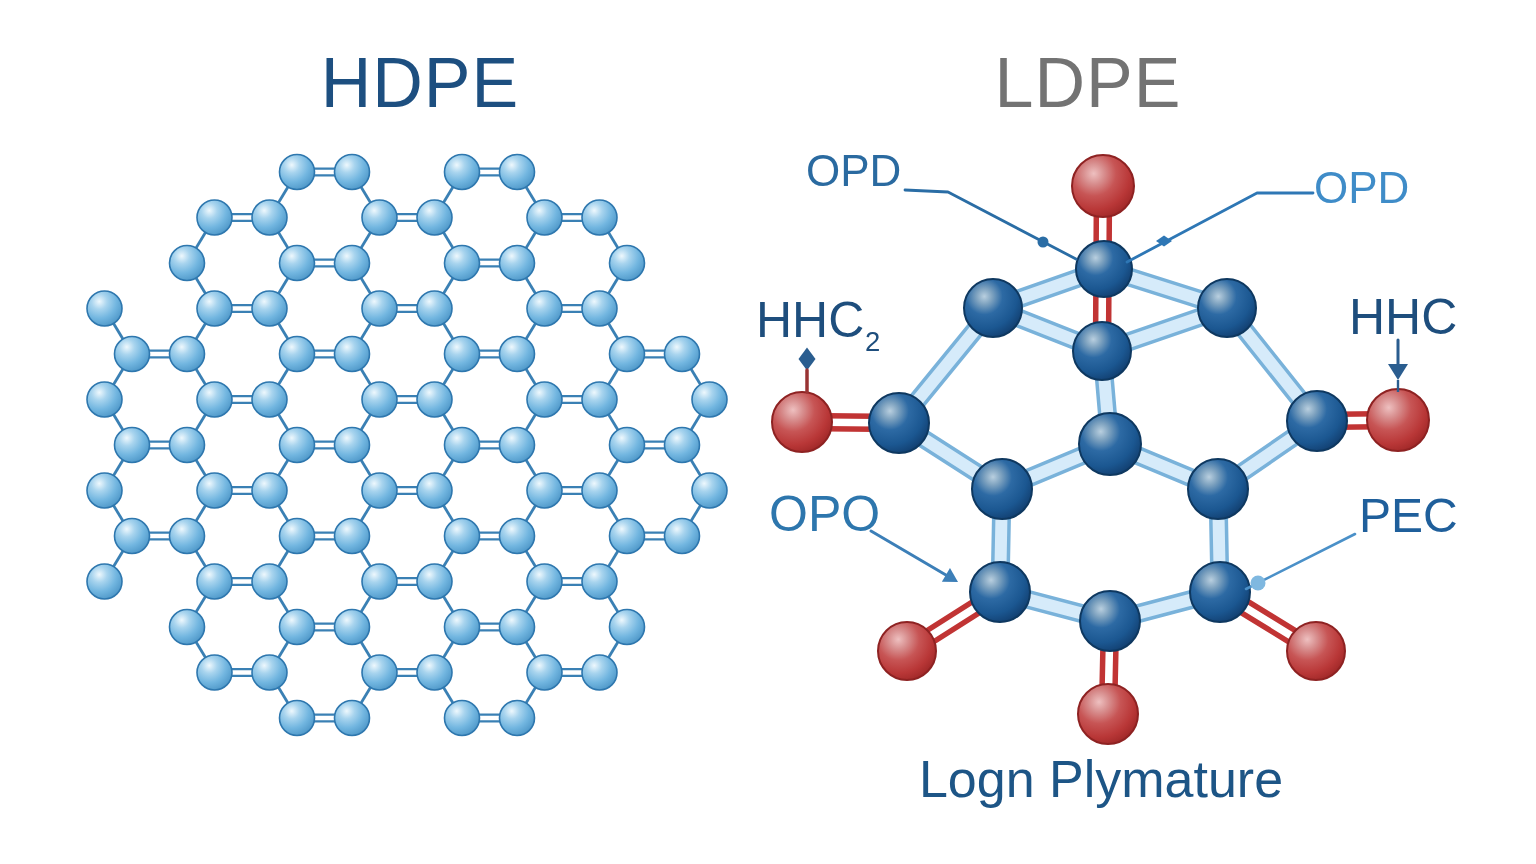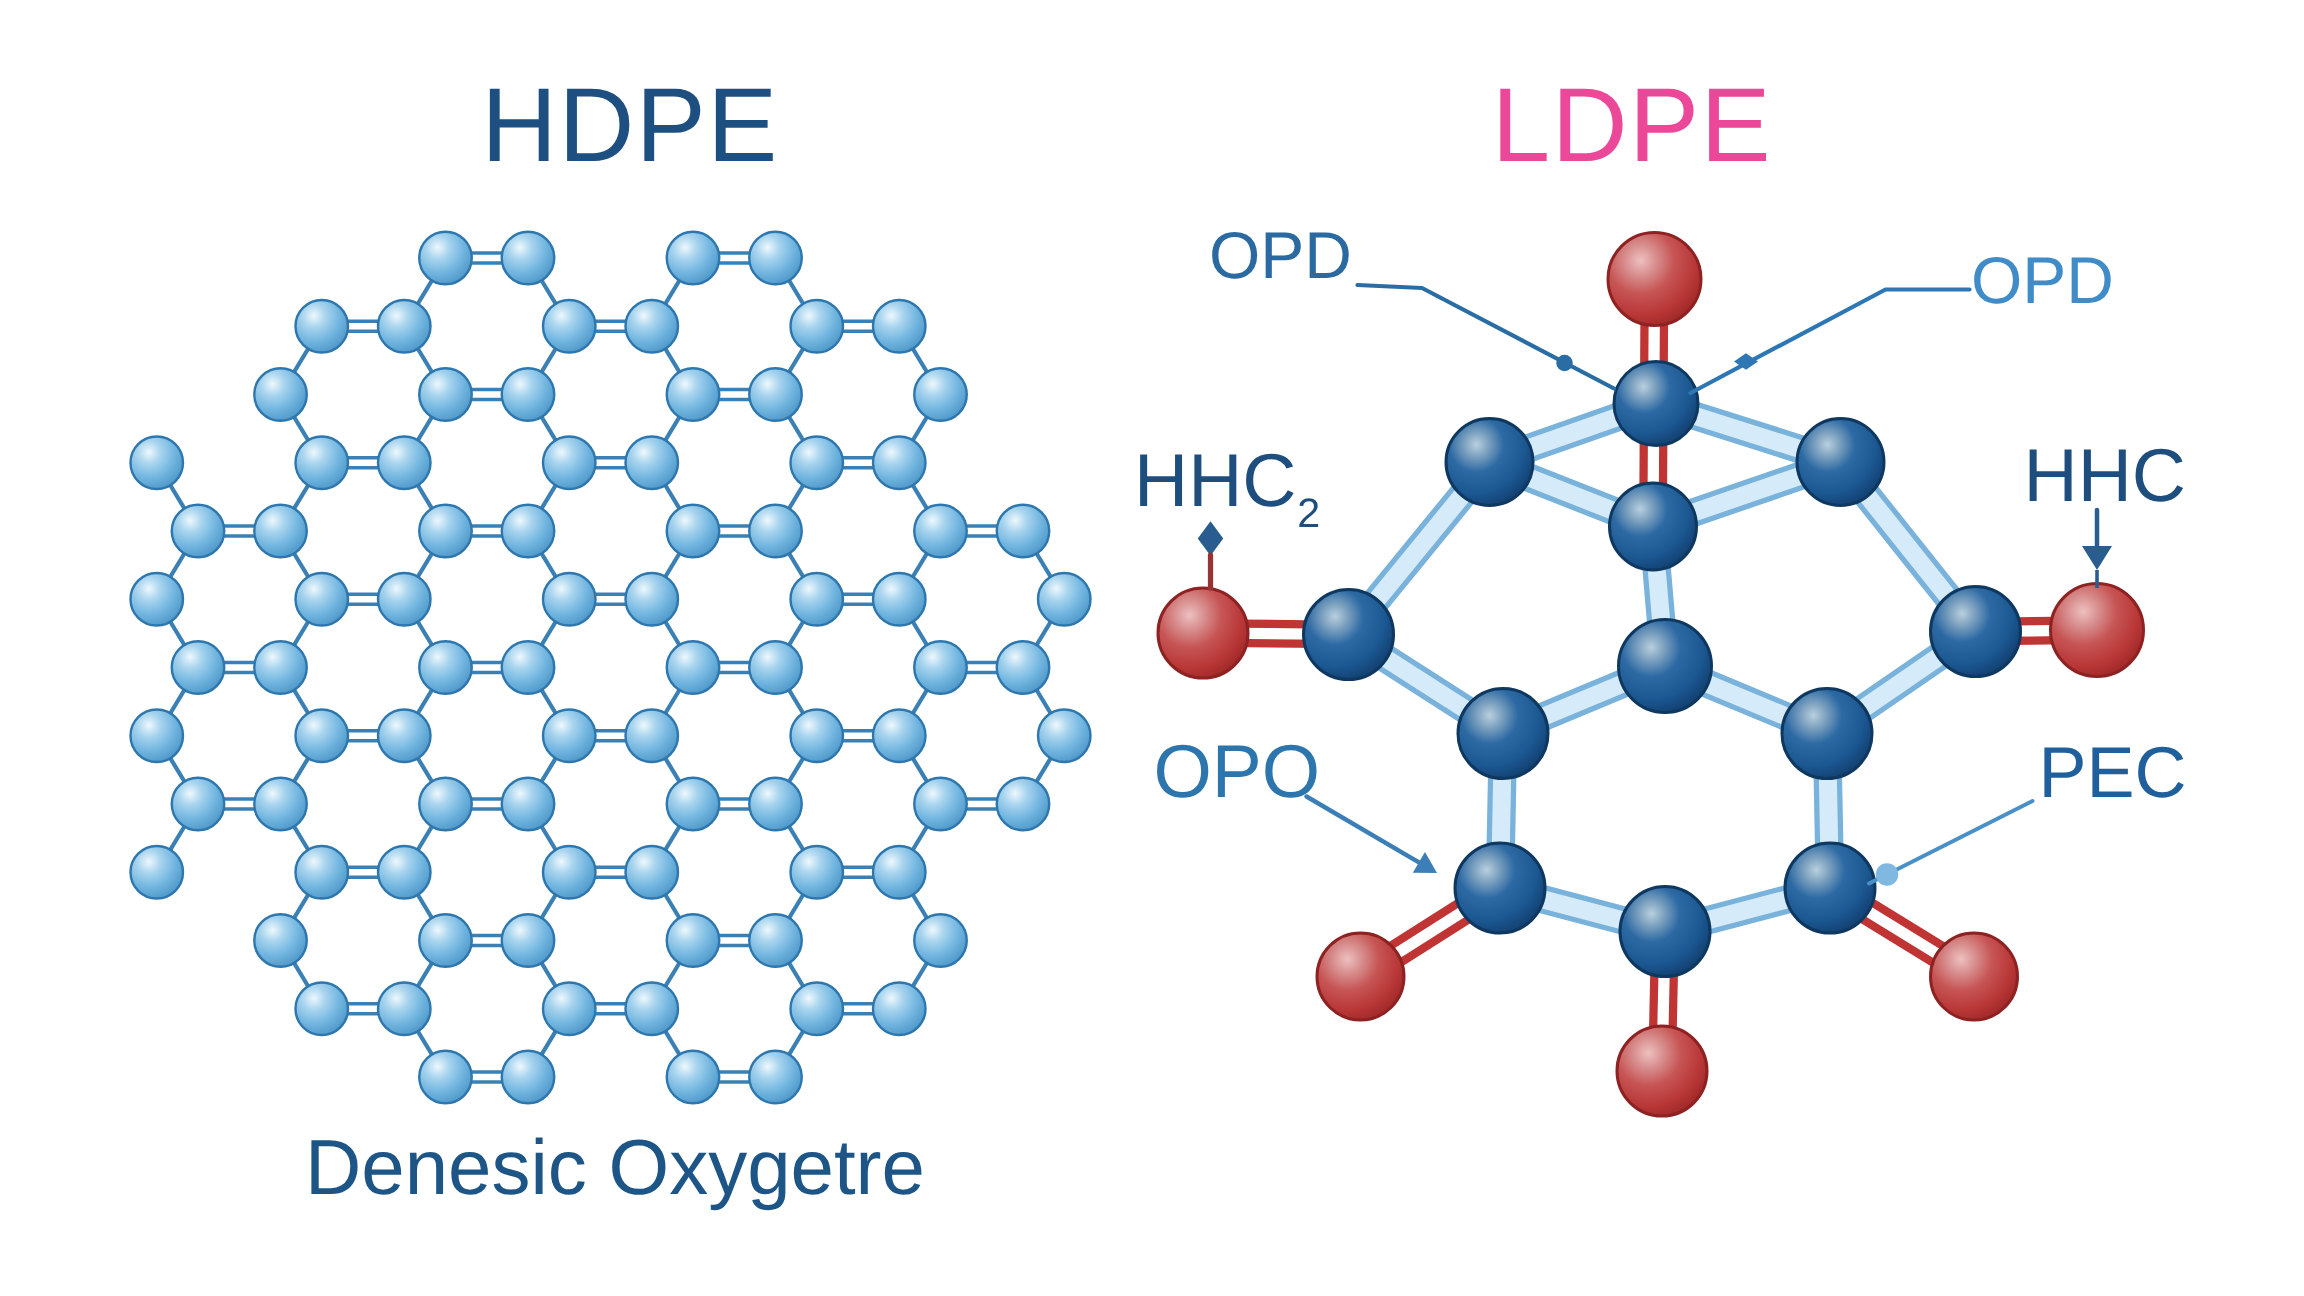--- a/index.html
+++ b/index.html
@@ -368,7 +368,7 @@
 
   <div class="txt title" style="left: 420px; top: 48px; color: rgb(29, 79, 128);">HDPE</div>
 
-  <div class="txt title" style="left: 1088px; top: 48px; color: #ec4899;">LDPE</div>
+  <div class="txt title" style="left: 1088px; top: 48px; color: #737373;">LDPE</div>
 
   <div class="txt lbl" style="left: 806px; top: 149px; font-size: 44px; color: rgb(42, 106, 160);">OPD</div>
 

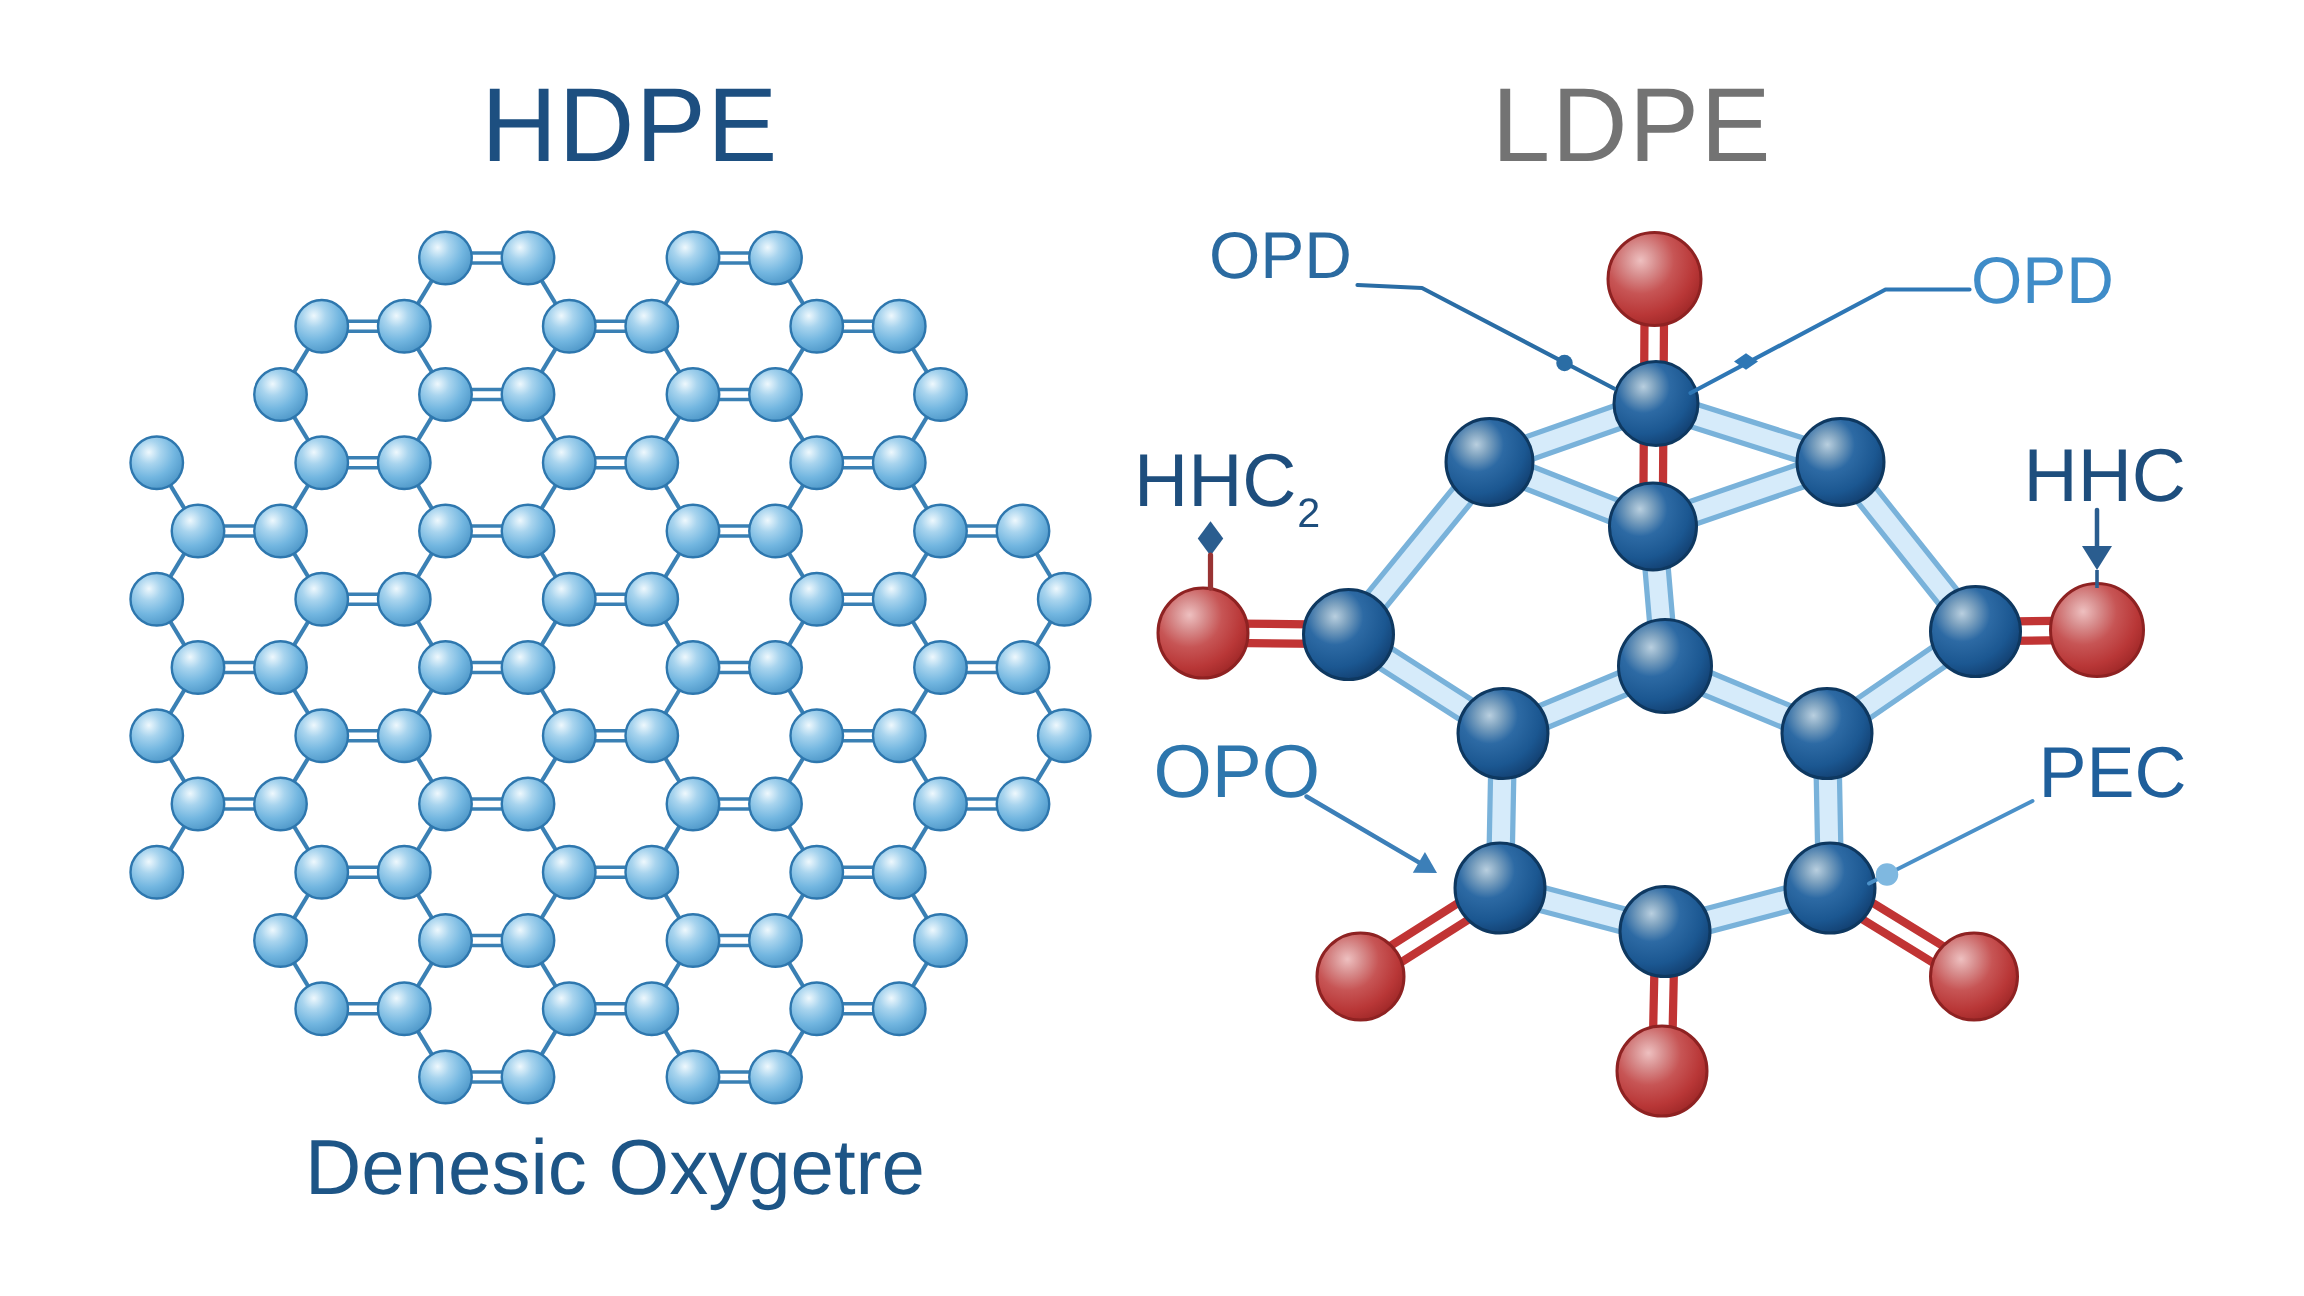--- a/index.html
+++ b/index.html
@@ -382,7 +382,6 @@
 
   <div class="txt lbl" style="left: 1359px; top: 492px; font-size: 48px; color: rgb(31, 95, 155);">PEC</div>
 
-  <div class="txt caption" style="left: 410px; top: 753px; color: rgb(29, 85, 134);">Denesic Oxygetre</div>
 
 
 </div>

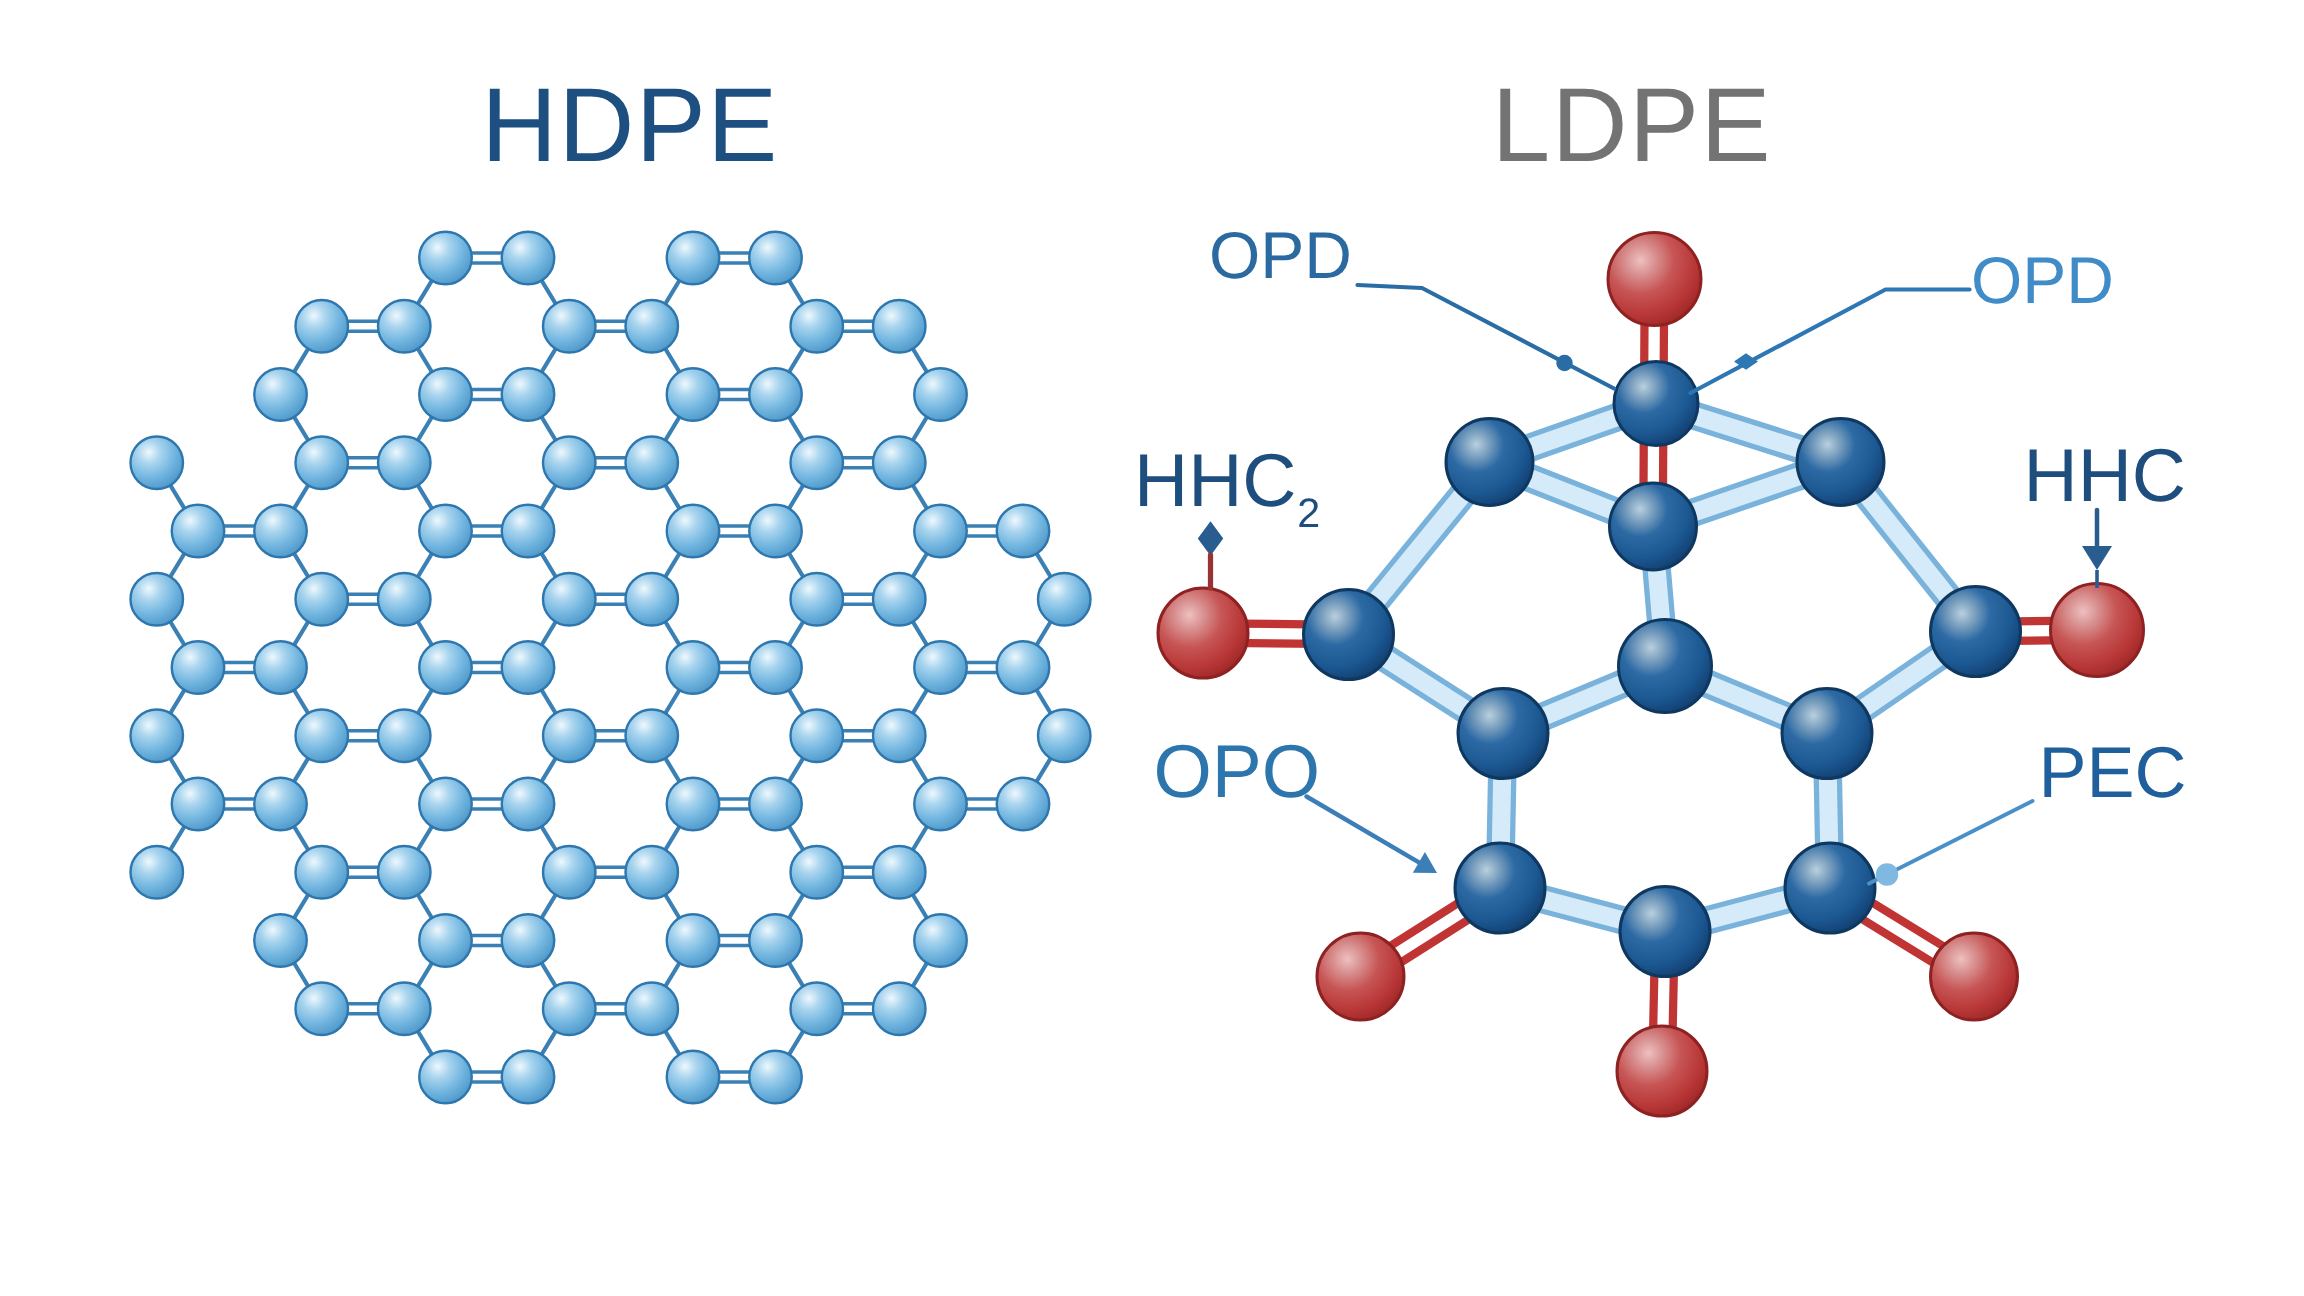--- a/index.html
+++ b/index.html
@@ -383,6 +383,7 @@
   <div class="txt lbl" style="left: 1359px; top: 492px; font-size: 48px; color: rgb(31, 95, 155);">PEC</div>
 
 
+  <div class="txt caption" style="left: 1101px; top: 753px; color: rgb(29, 85, 134);">Logn Plymature</div>
 
 </div>
 

